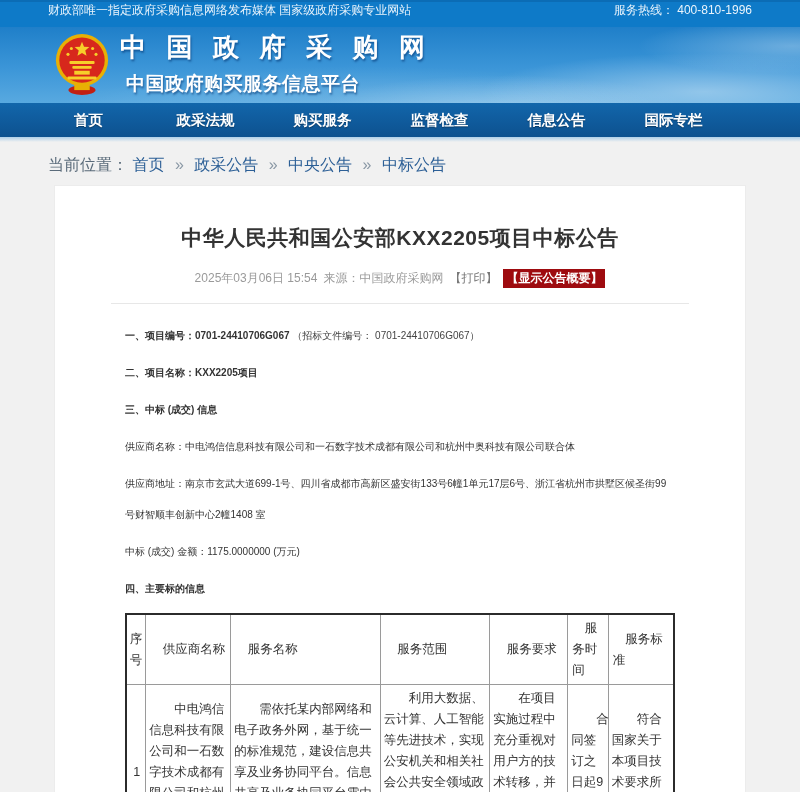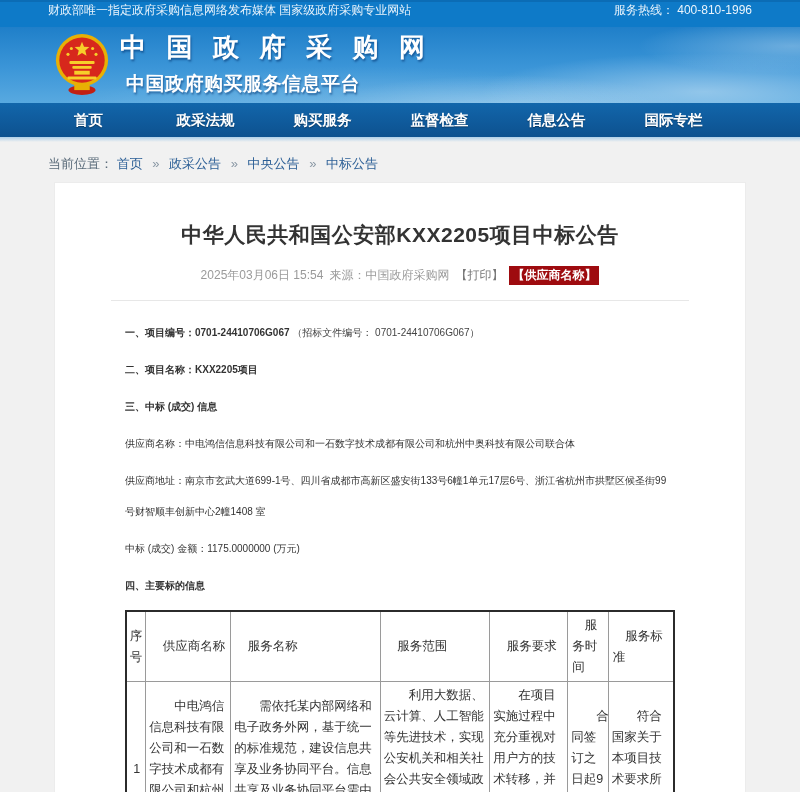--- a/index.html
+++ b/index.html
@@ -34,7 +34,7 @@
   .nav-strip { height:5px; background:linear-gradient(180deg,#aecfe8,#f1f1f1); }
 
   
-  .breadcrumb { padding:13px 0 9px 48px; font-size:13px; color:#5a6b7a; }
+  .breadcrumb { padding:13px 0 9px 48px; font-size:16px; color:#5a6b7a; }
   .breadcrumb .crumb { color:#2c5f96; cursor:pointer; }
   .breadcrumb .sep { color:#8a98a5; margin:0 6px; }
 

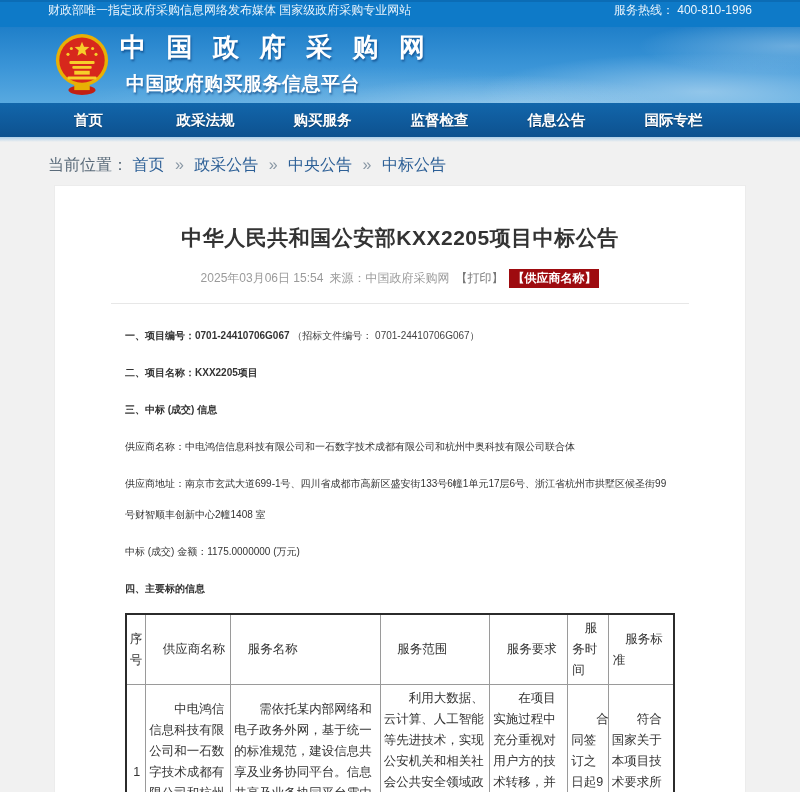--- a/index.html
+++ b/index.html
@@ -127,7 +127,7 @@
     <span>2025年03月06日 15:54</span>
     <span>来源：中国政府采购网</span>
     <span class="meta-print">【打印】</span>
-    <span class="meta-badge">【供应商名称】</span>
+    <span class="meta-badge">【显示公告概要】</span>
   </div>
 
   <div class="divider"></div>

